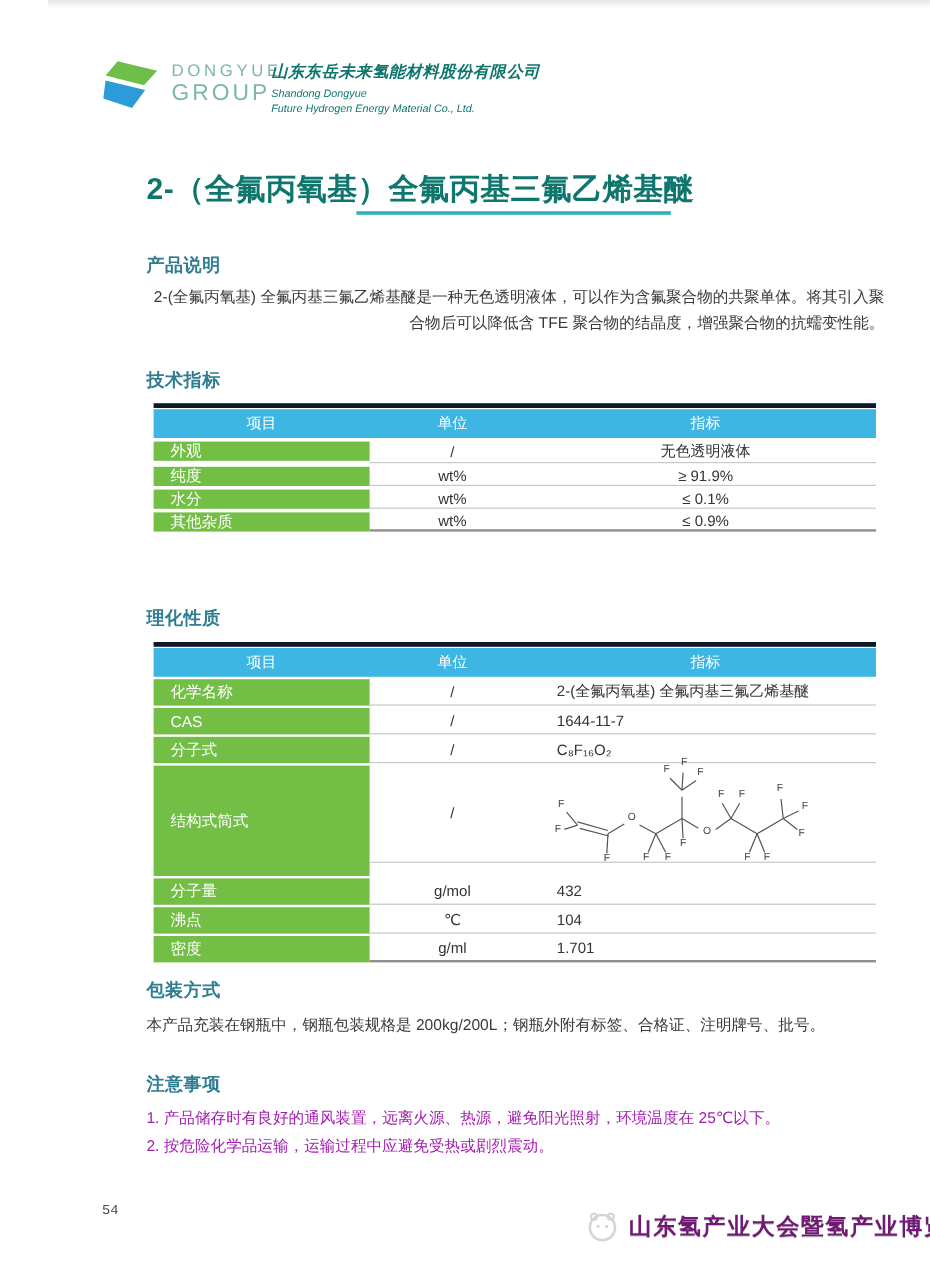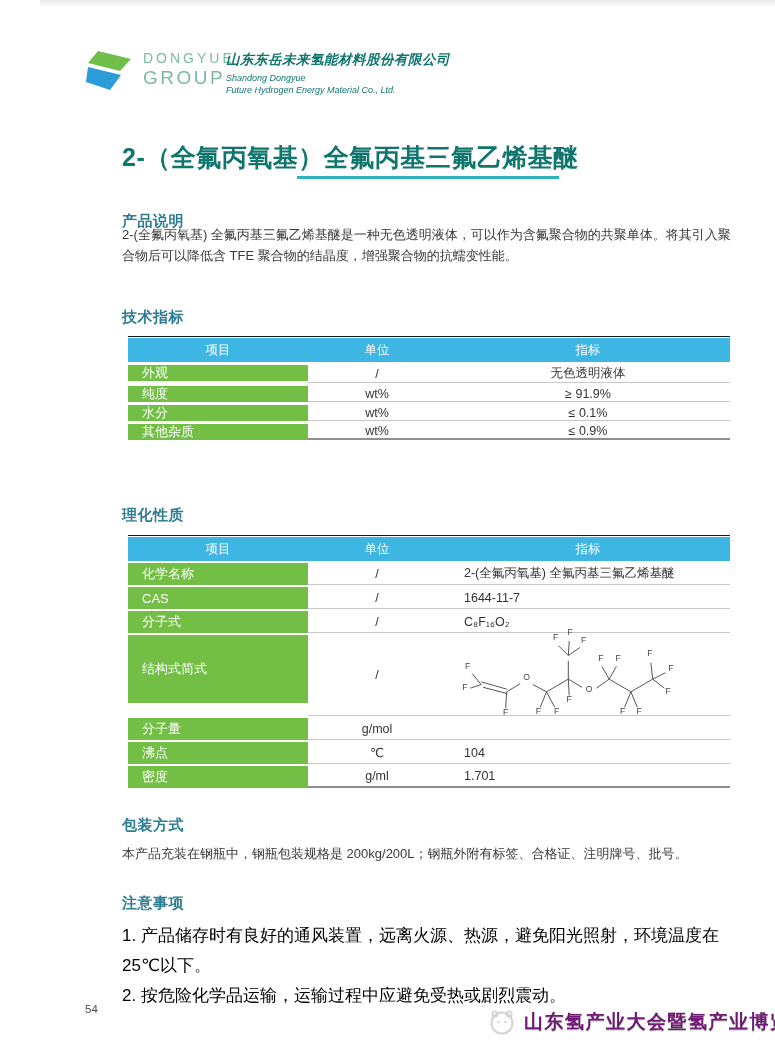--- a/index.html
+++ b/index.html
@@ -81,7 +81,7 @@
   <div class="title-underline"></div>
 
   <div class="h2" style="top:212px;">产品说明</div>
-  <div class="body-text" style="top:224px;">2-(全氟丙氧基) 全氟丙基三氟乙烯基醚是一种无色透明液体，可以作为含氟聚合物的共聚单体。将其引入聚合物后可以降低含 TFE 聚合物的结晶度，增强聚合物的抗蠕变性能。</div>
+  <div class="body-text" style="top:237px;text-align:right;">2-(全氟丙氧基) 全氟丙基三氟乙烯基醚是一种无色透明液体，可以作为含氟聚合物的共聚单体。将其引入聚合物后可以降低含 TFE 聚合物的结晶度，增强聚合物的抗蠕变性能。</div>
 
   <div class="h2" style="top:308px;">技术指标</div>
   <div class="dtable t1" style="top:336px;">

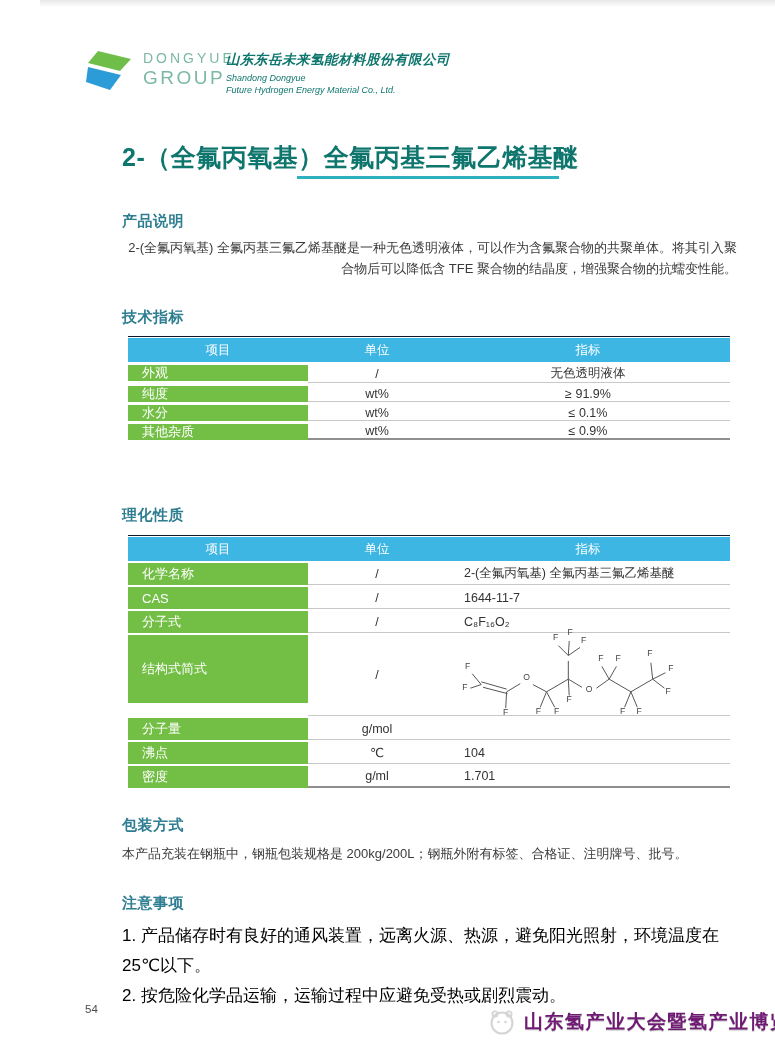--- a/index.html
+++ b/index.html
@@ -27,7 +27,7 @@
   .body-text{position:absolute;left:82px;width:615px;font-size:13px;line-height:1.65;color:#3a3a3a;}
 
   
-  .dtable{position:absolute;left:88px;width:602px;border-top:1px solid #0f172a;font-size:12.5px;}
+  .dtable{position:absolute;left:88px;width:602px;border-top:4px solid #0f172a;font-size:12.5px;}
   .thead{display:flex;align-items:center;background:#3eb6e4;color:#fff;height:24px;margin-top:1px;}
   .th-item{width:180px;text-align:center;}
   .th-unit{width:138px;text-align:center;}

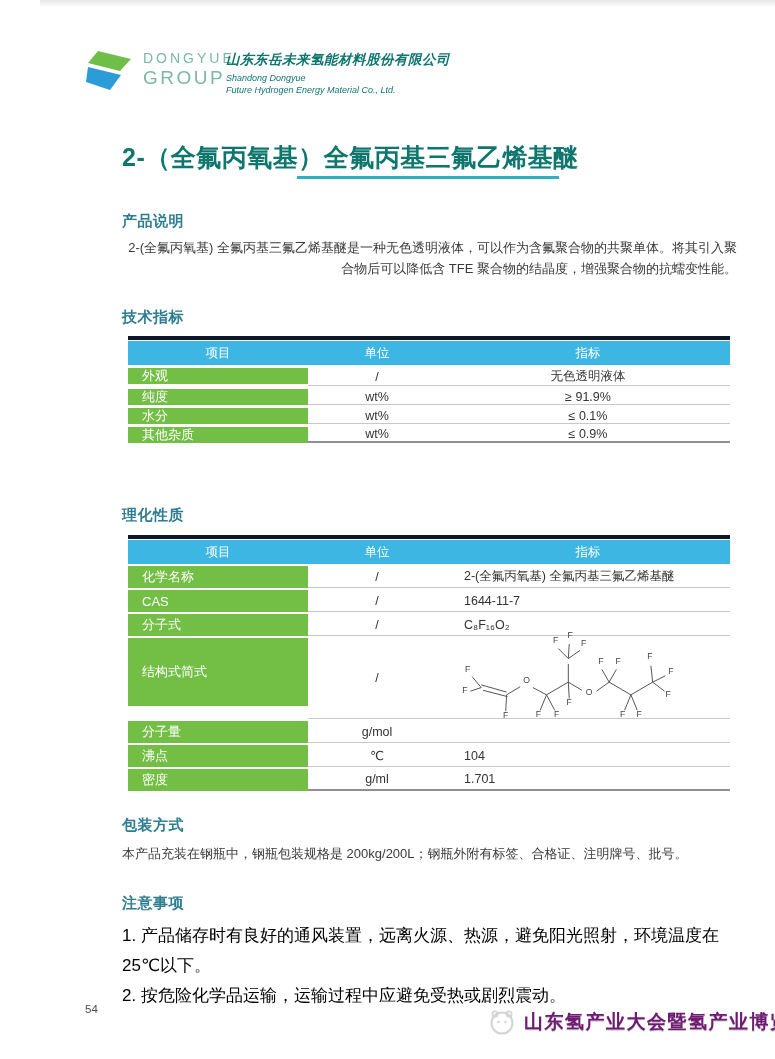--- a/index.html
+++ b/index.html
@@ -43,7 +43,7 @@
   .t1 .val-cell{text-align:center;}
   .t2 .item-cell{height:22px;}
   .t2 .val-cell{text-align:left;padding-left:18px;}
-  .t2 .trow.structure .item-cell{height:68px;}
+  .t2 .trow.structure .item-cell{height:92px;}
   .t2 .trow.structure .rest{height:80px;}
   .struct-wrap{flex:1;display:flex;align-items:center;padding-left:8px;}
 

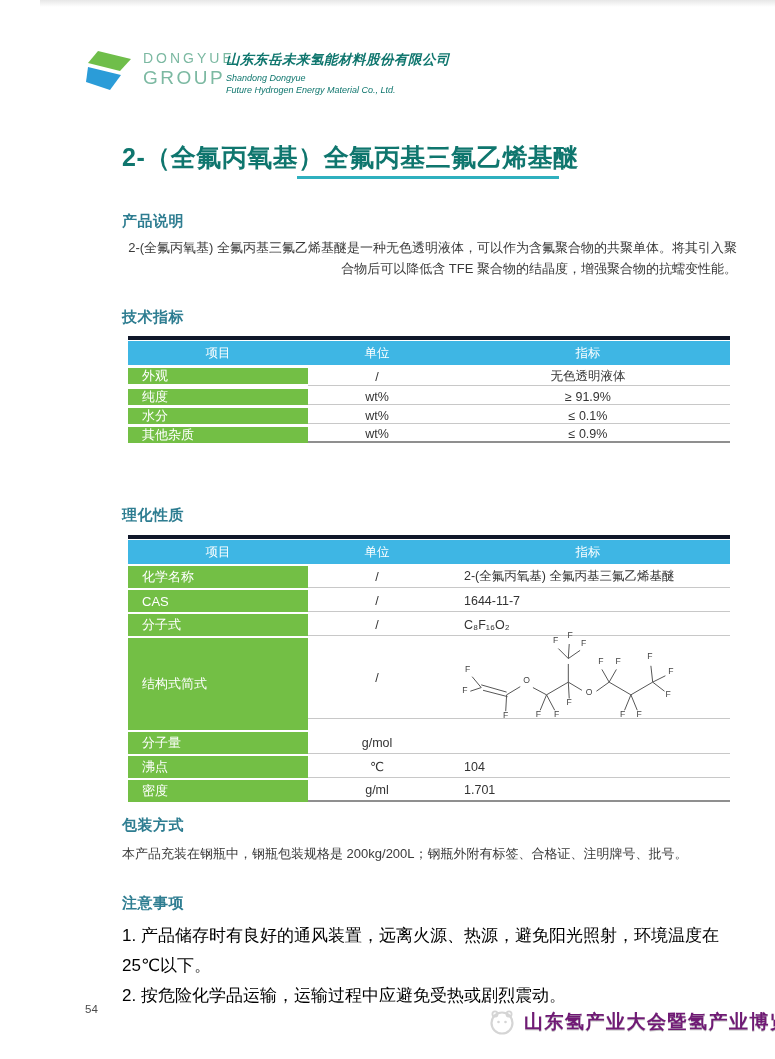--- a/index.html
+++ b/index.html
@@ -206,6 +206,7 @@
       <div class="item-cell">分子量</div>
       <div class="rest">
           <div class="unit-cell">g/mol</div>
+          <div class="val-cell">432</div>
         </div>
     </div>
     <div class="trow">

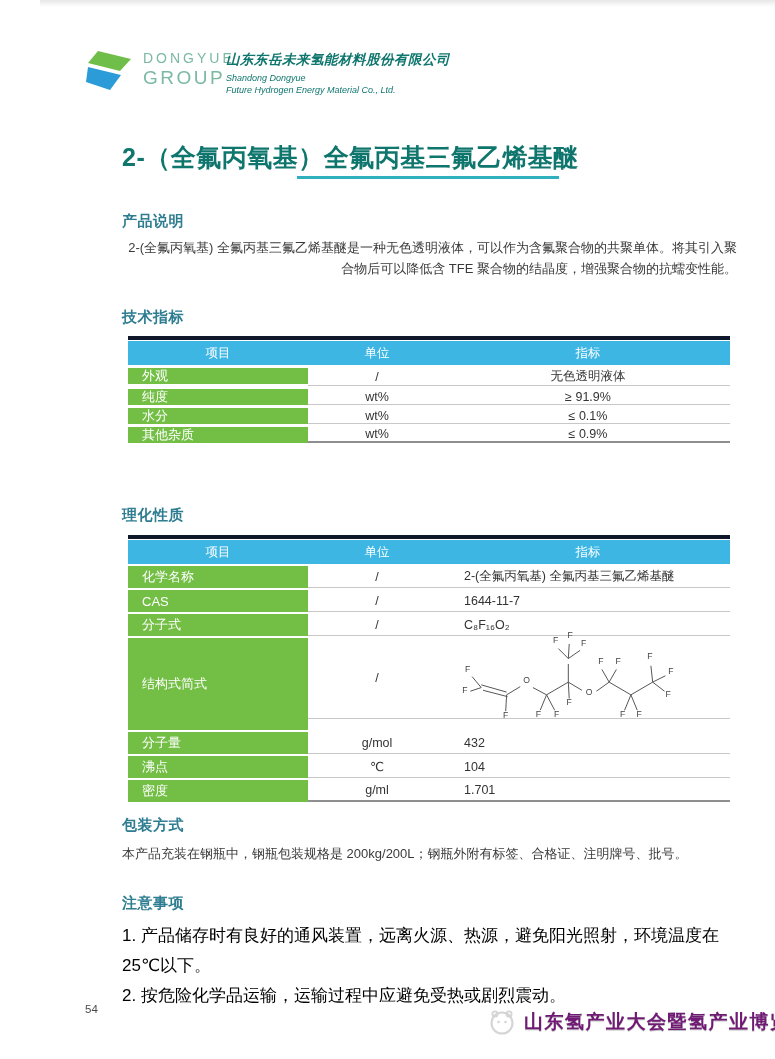--- a/index.html
+++ b/index.html
@@ -48,7 +48,7 @@
   .struct-wrap{flex:1;display:flex;align-items:center;padding-left:8px;}
 
   
-  .note-list{position:absolute;left:82px;width:620px;font-size:17px;line-height:1.75;color:#000000;}
+  .note-list{position:absolute;left:82px;width:620px;font-size:13px;line-height:1.75;color:#a21caf;}
 
   
   .page-num{position:absolute;left:45px;top:1003px;font-size:11.5px;color:#4a4a4a;}

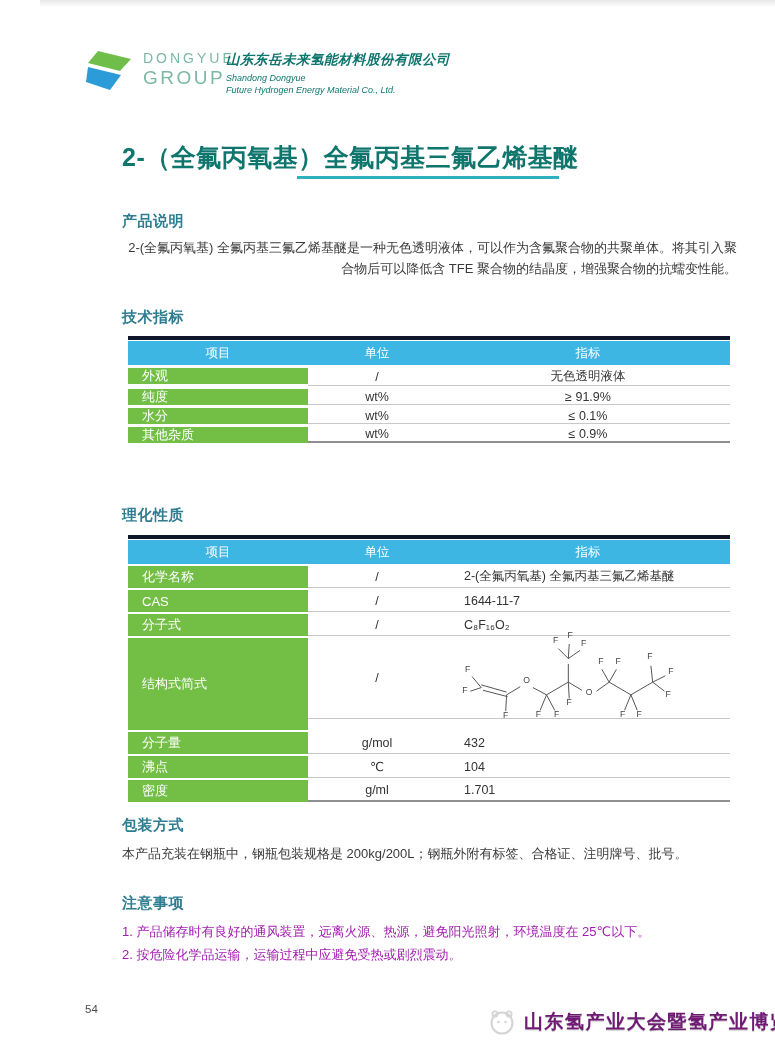--- a/index.html
+++ b/index.html
@@ -51,7 +51,7 @@
   .note-list{position:absolute;left:82px;width:620px;font-size:13px;line-height:1.75;color:#a21caf;}
 
   
-  .page-num{position:absolute;left:45px;top:1003px;font-size:11.5px;color:#4a4a4a;}
+  .page-num{position:absolute;left:45px;top:1003px;font-size:11.5px;color:#4a4a4a;font-family:Liberation Mono, monospace;}
   .event-footer{position:absolute;left:448px;top:1008px;display:flex;align-items:center;}
   .event-text{font-size:19px;font-weight:bold;color:#701a75;letter-spacing:1.5px;text-shadow:0 1px 0 #c3c3c3, 0 -1px 0 #ffffff;margin-left:8px;}
 </style>

